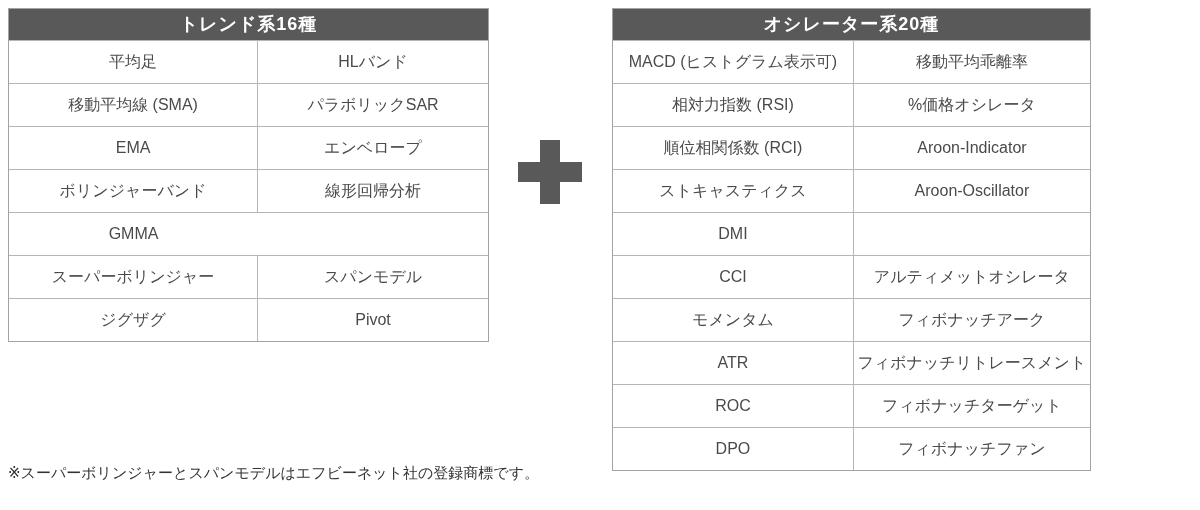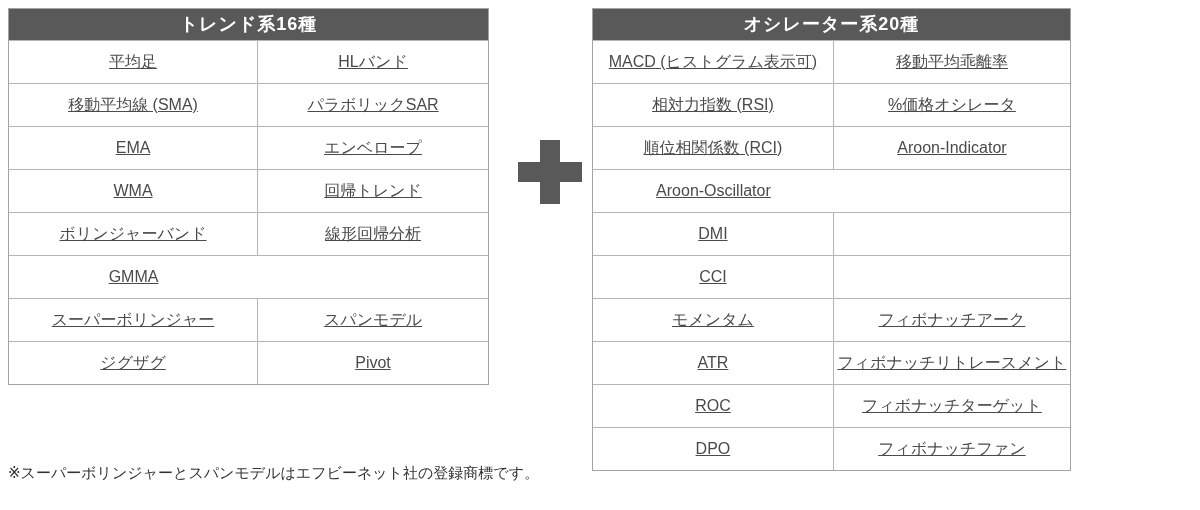--- a/index.html
+++ b/index.html
@@ -19,7 +19,7 @@
     box-sizing: border-box;
   }
   .itable.left  { left: 8px;   width: 481px; }
-  .itable.right { left: 592px; width: 479px; }
+  .itable.right { left: 612px; width: 479px; }
   .thead {
     background: #595959;
     color: #ffffff;

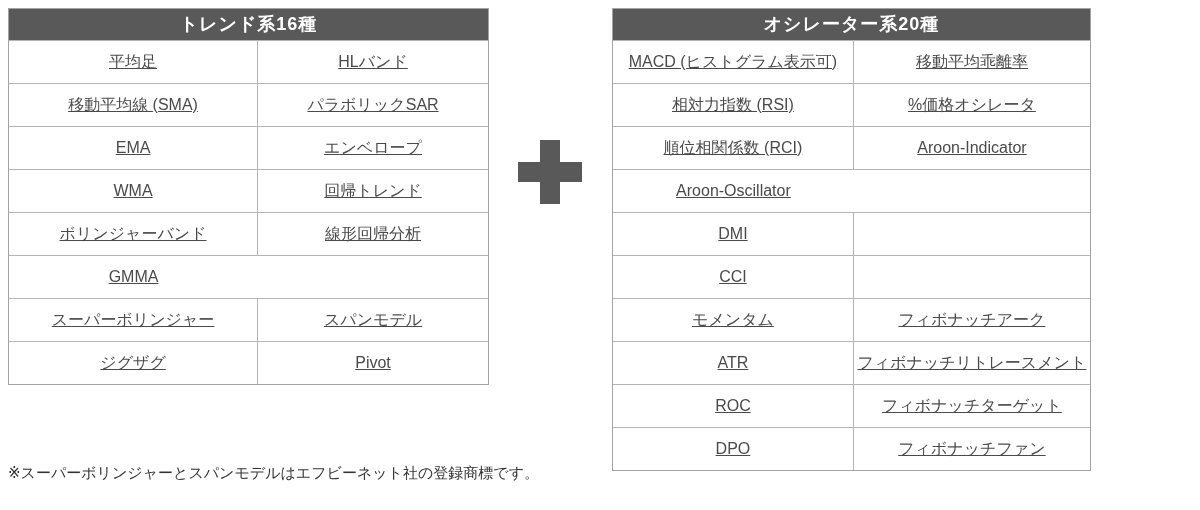--- a/index.html
+++ b/index.html
@@ -46,7 +46,6 @@
     color: #4a4a4a;
     white-space: nowrap;
     overflow: hidden;
-    text-decoration: underline;
   }
   .tcell.c1 { border-right: 1px solid #b5b5b5; }
   .plus {

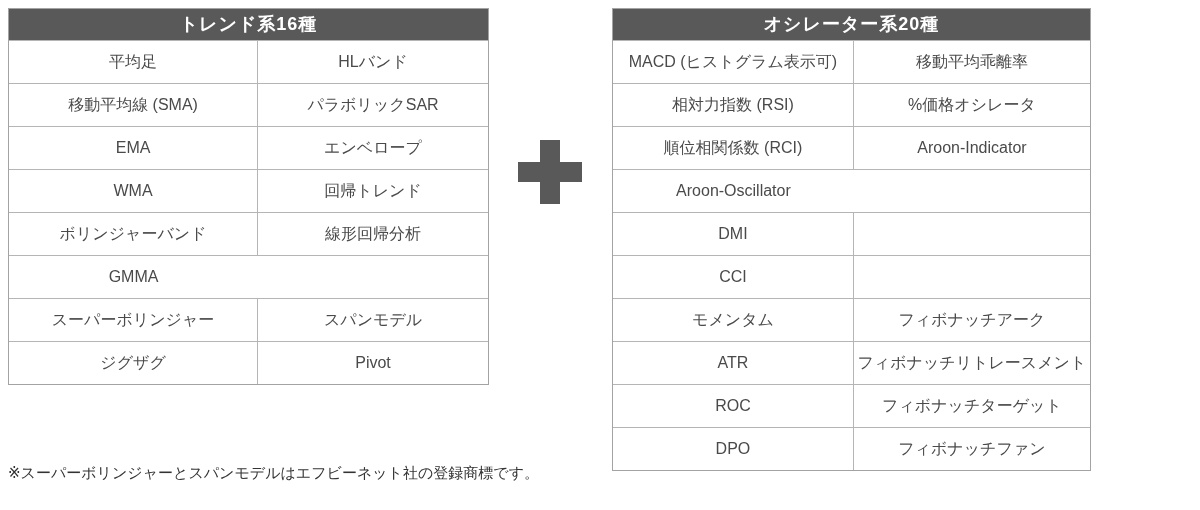--- a/index.html
+++ b/index.html
@@ -89,10 +89,6 @@
       <div class="tcell c2">エンベロープ</div>
     </div>
     <div class="trow">
-      <div class="tcell c1">WMA</div>
-      <div class="tcell c2">回帰トレンド</div>
-    </div>
-    <div class="trow">
       <div class="tcell c1">ボリンジャーバンド</div>
       <div class="tcell c2">線形回帰分析</div>
     </div>

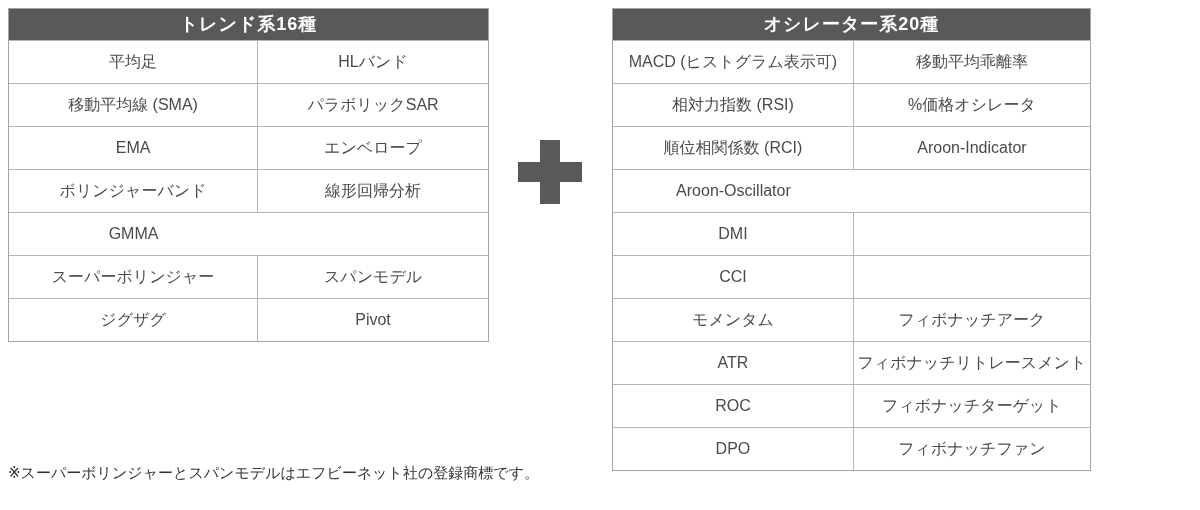--- a/index.html
+++ b/index.html
@@ -125,6 +125,7 @@
       <div class="tcell c2">Aroon-Indicator</div>
     </div>
     <div class="trow">
+      <div class="tcell c1">ストキャスティクス</div>
       <div class="tcell c2">Aroon-Oscillator</div>
     </div>
     <div class="trow">

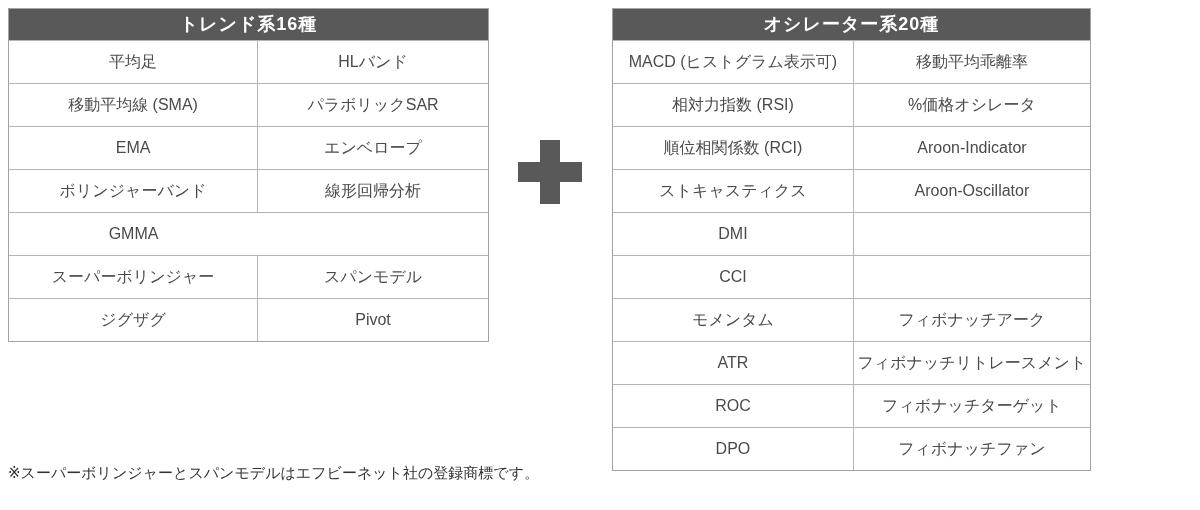--- a/index.html
+++ b/index.html
@@ -133,6 +133,7 @@
     </div>
     <div class="trow">
       <div class="tcell c1">CCI</div>
+      <div class="tcell c2">アルティメットオシレータ</div>
     </div>
     <div class="trow">
       <div class="tcell c1">モメンタム</div>

